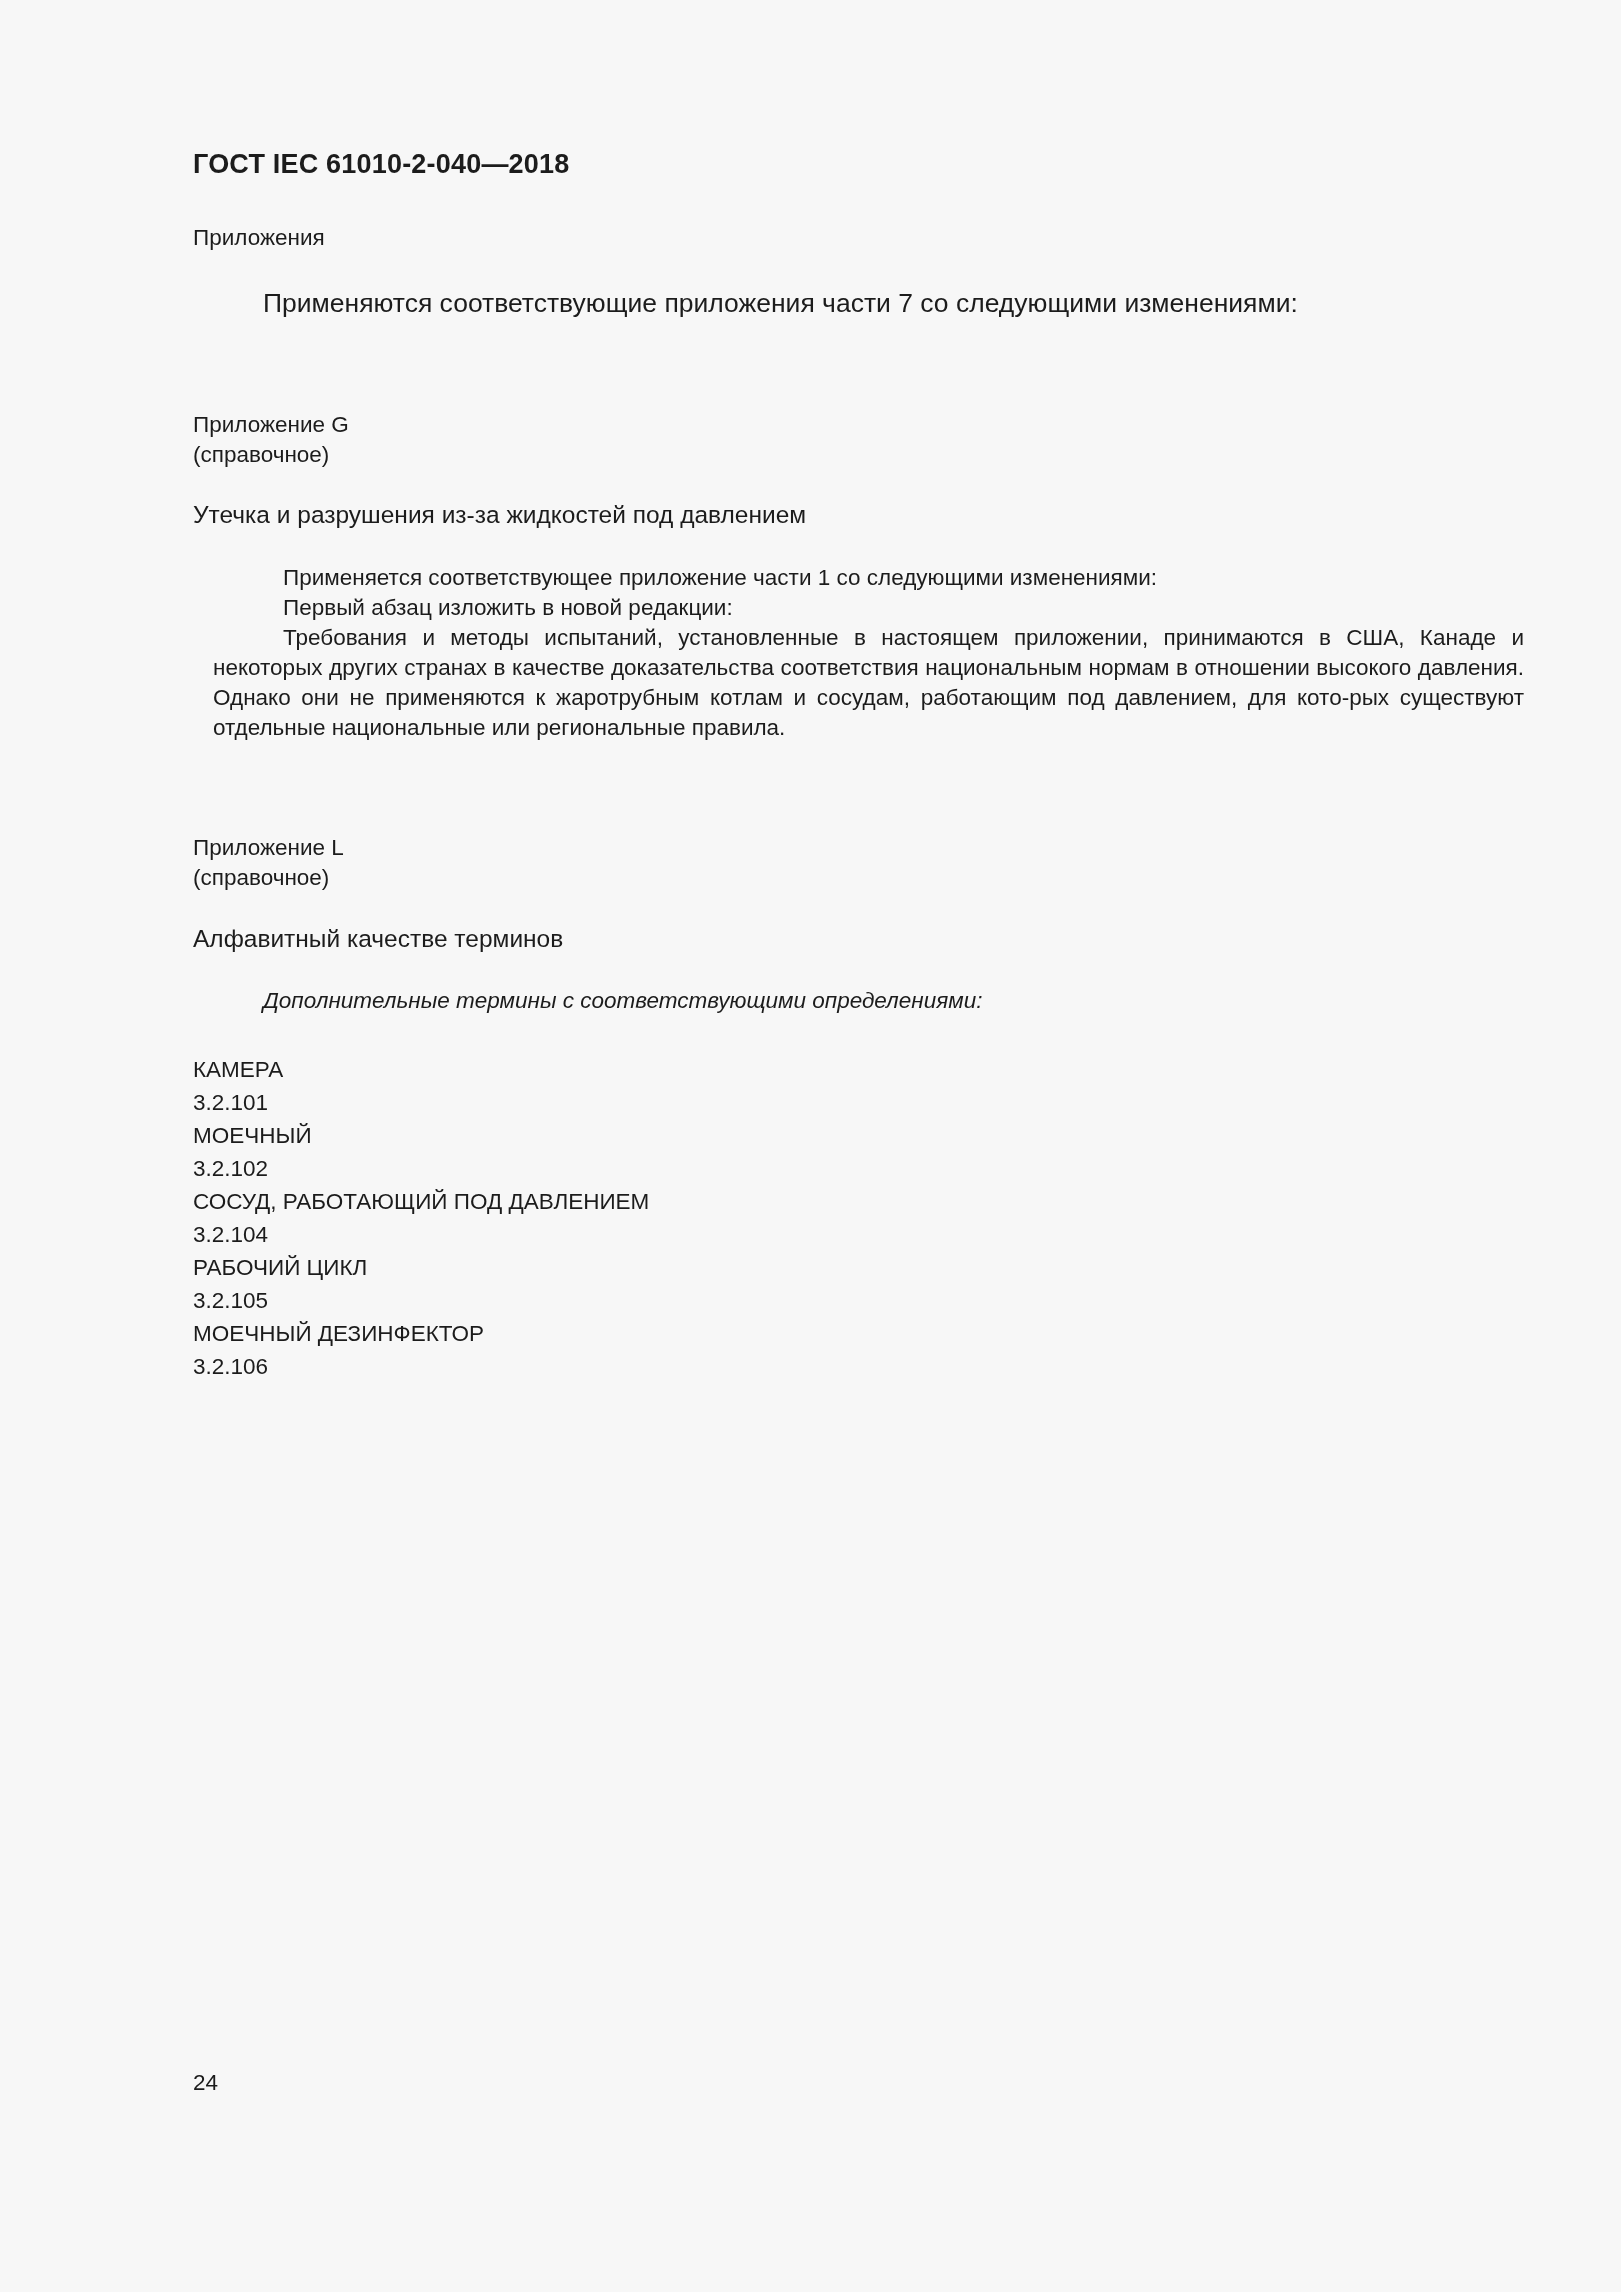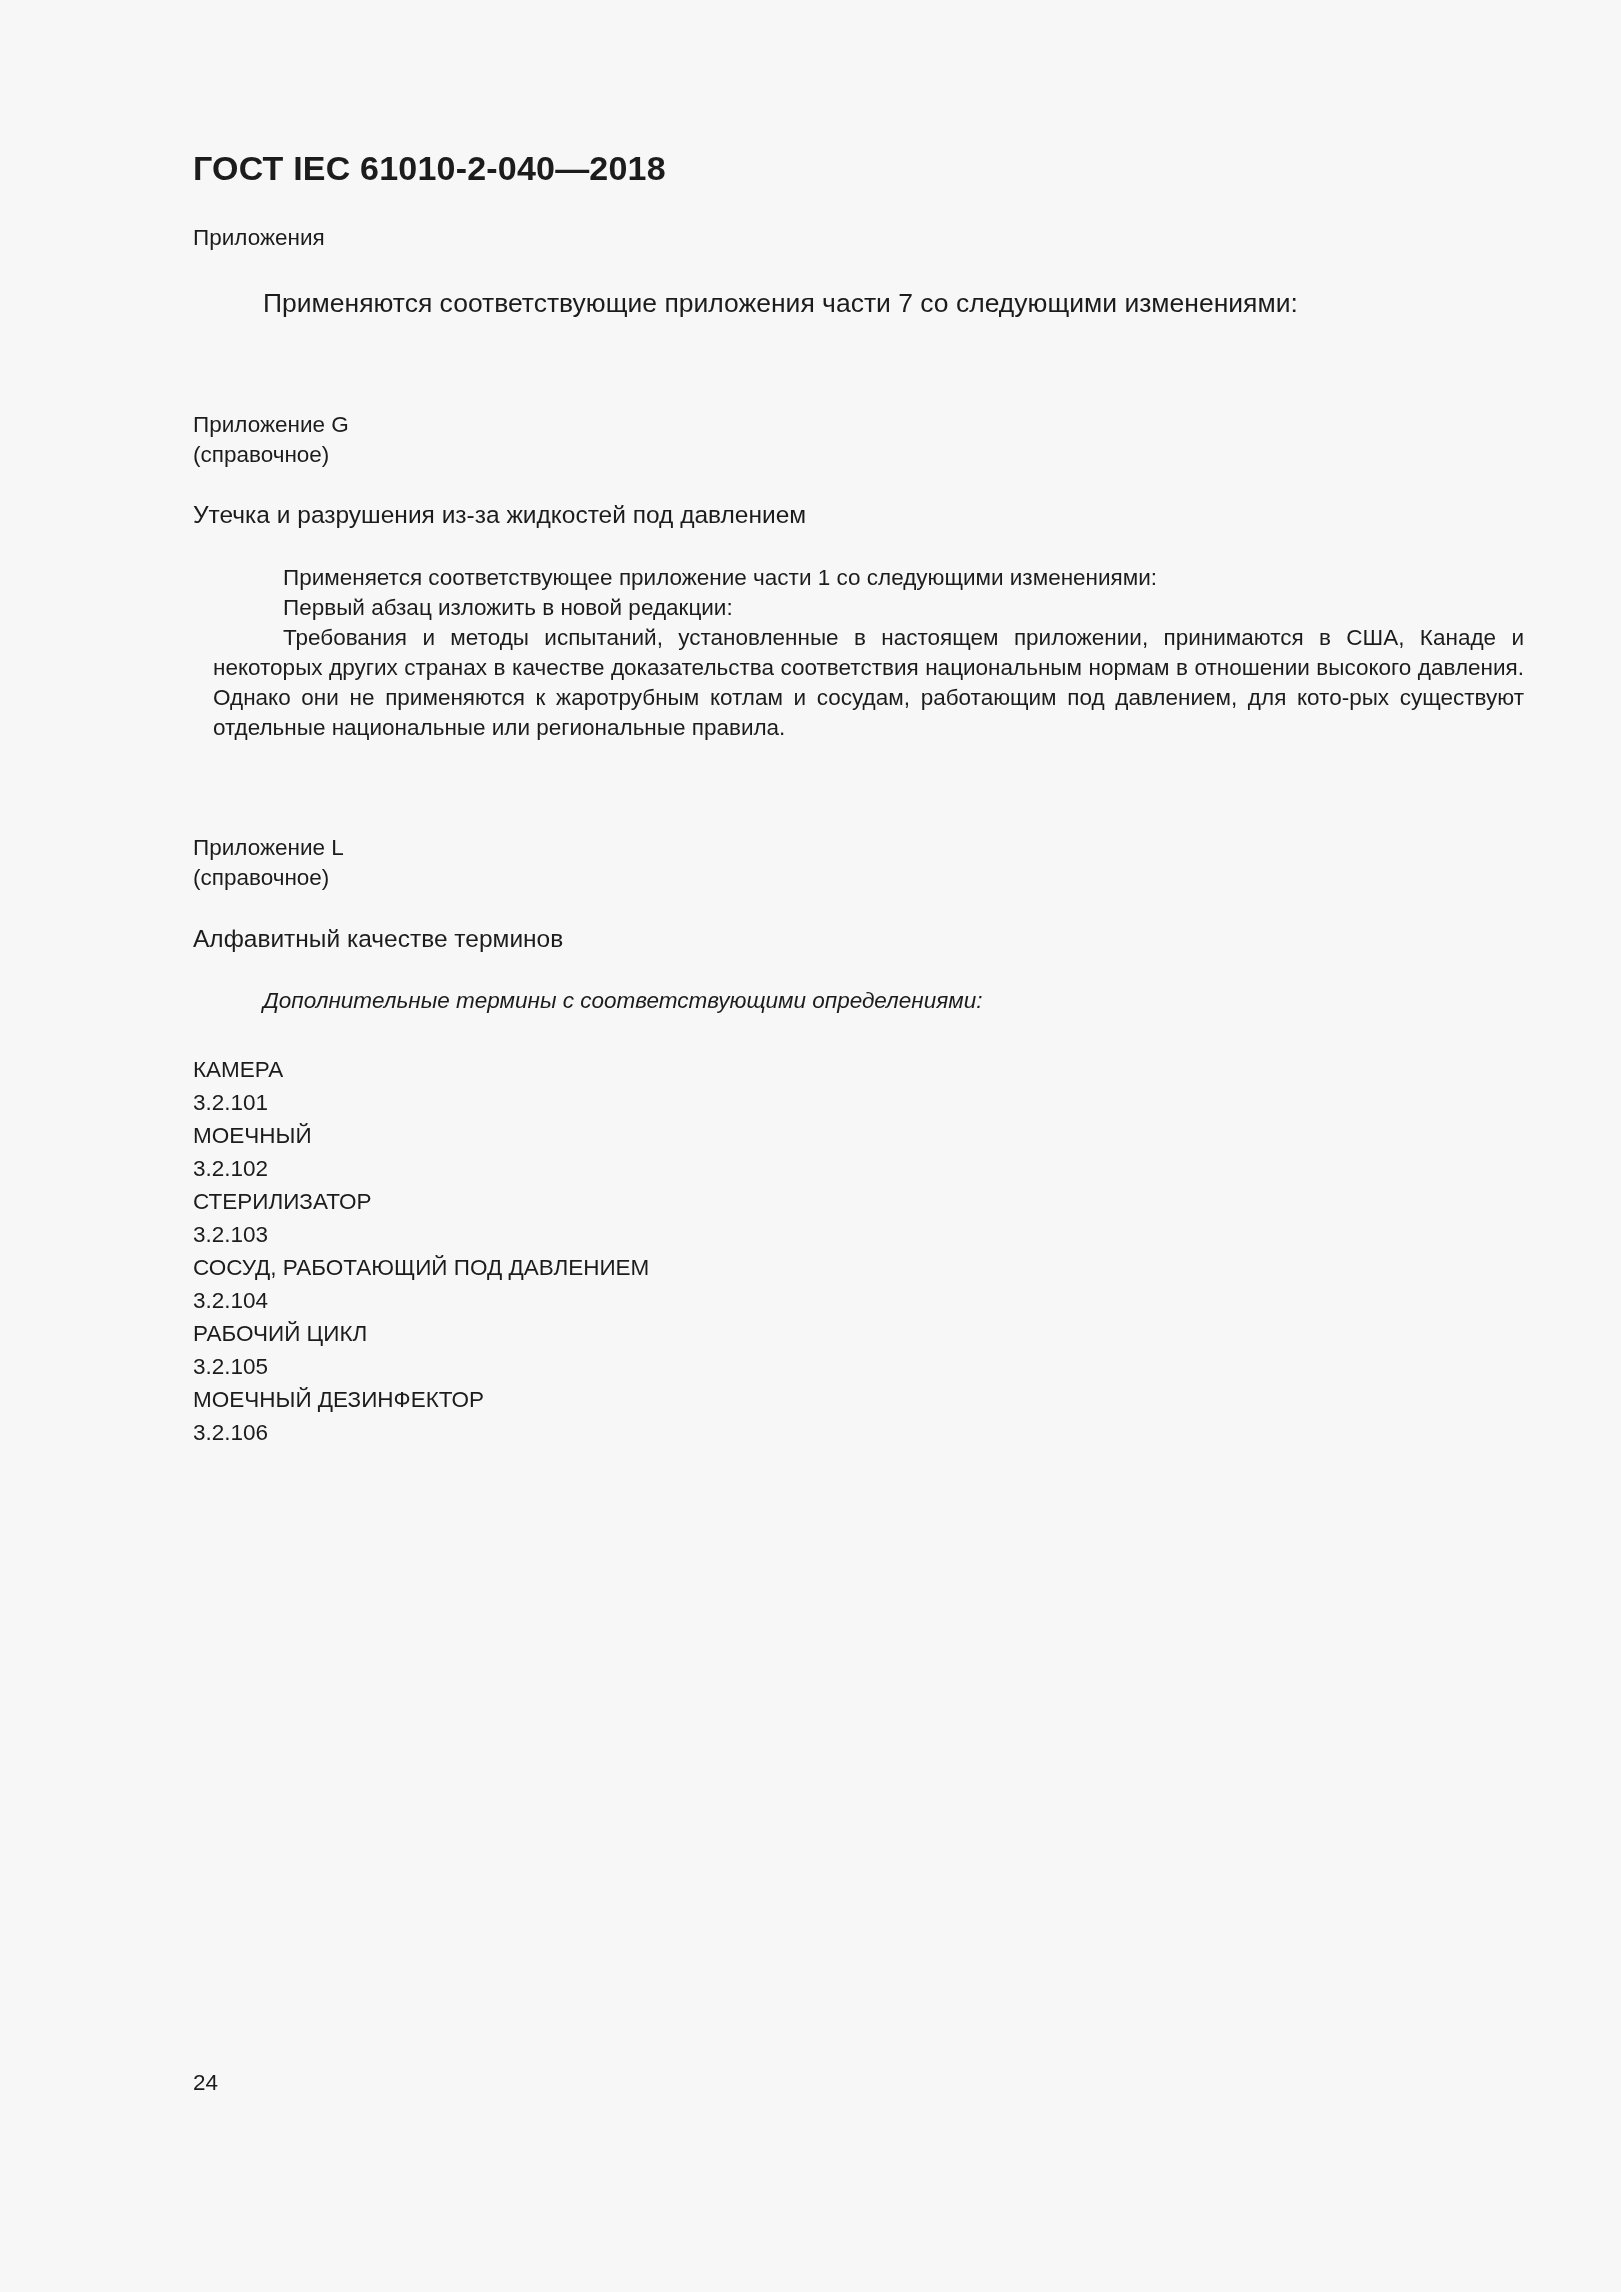--- a/index.html
+++ b/index.html
@@ -8,7 +8,7 @@
     font-family: "Liberation Sans", sans-serif; position: relative; overflow: hidden;
   }
   .abs { position: absolute; }
-  .doc-title { left: 193px; top: 149px; font-size: 34px; font-weight: bold; letter-spacing: 0.2px; }
+  .doc-title { left: 193px; top: 149px; font-size: 27px; font-weight: bold; letter-spacing: 0.2px; }
   .center { left: 193px; width: 1311px; text-align: left; font-weight: normal; }
   .sec-head { top: 225px; font-size: 22.5px; }
   .intro { left: 263px; top: 288px; font-size: 26.5px; }

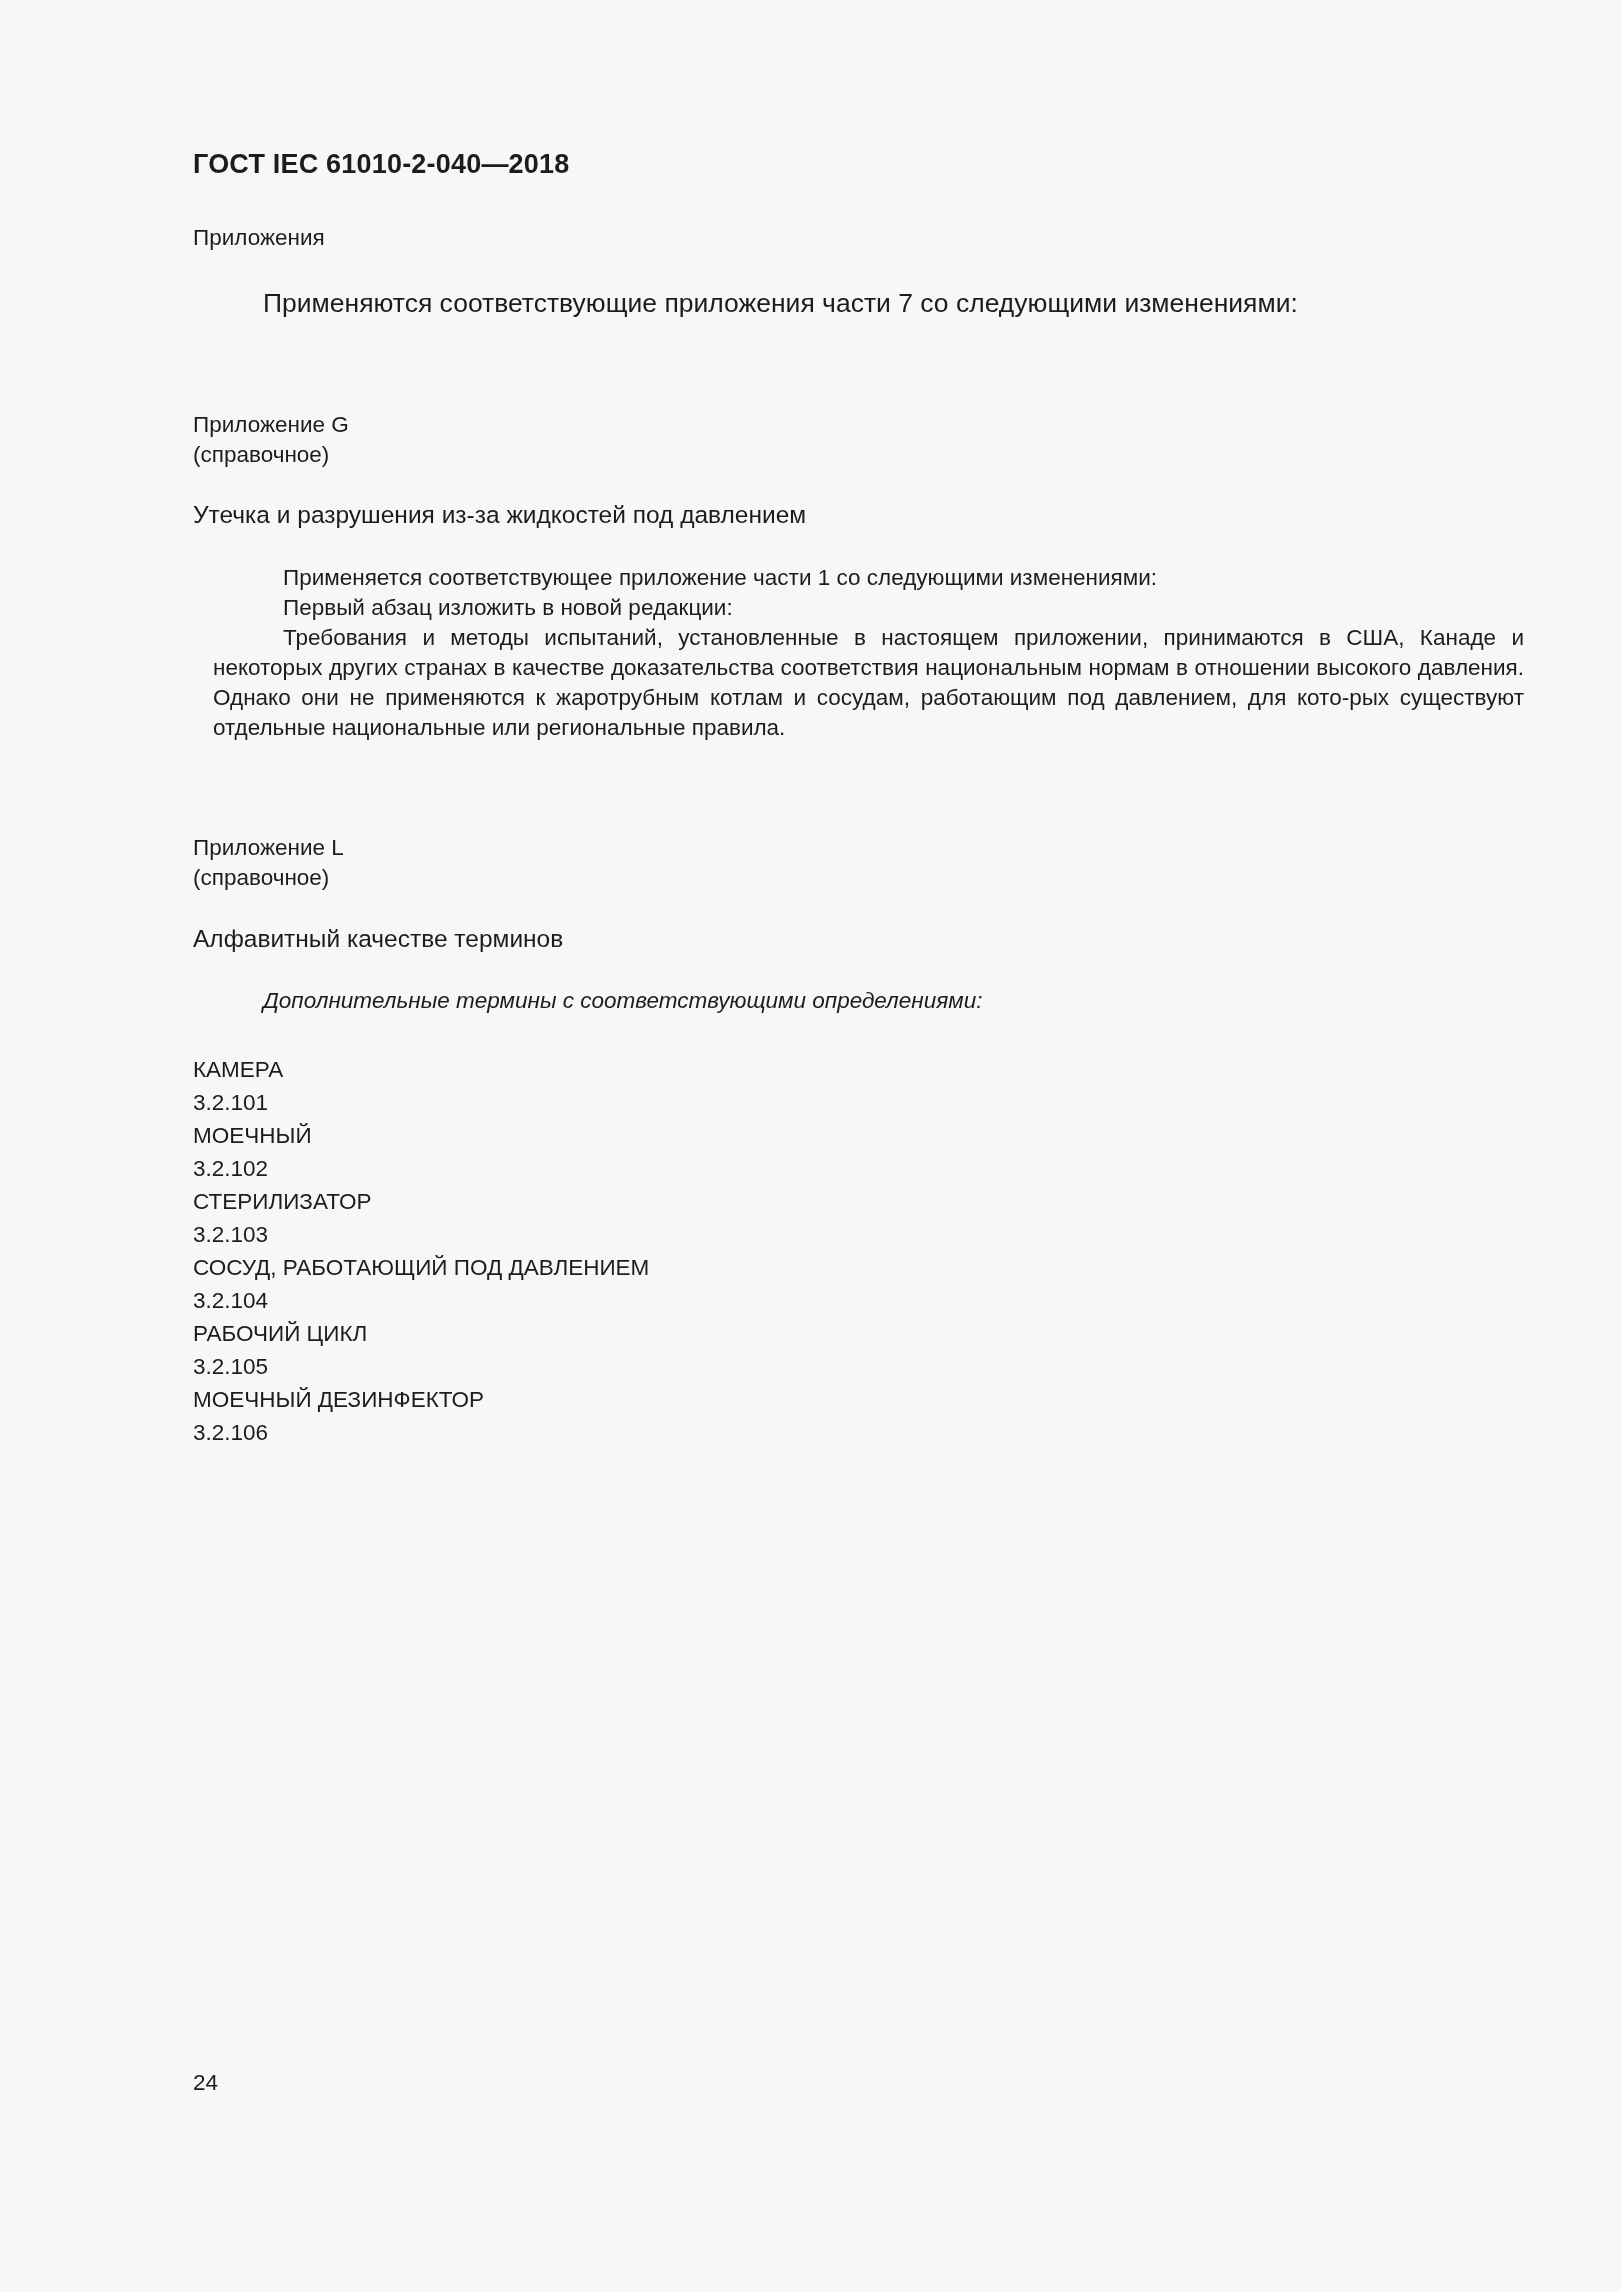--- a/index.html
+++ b/index.html
@@ -61,10 +61,6 @@
     <span>3.2.102</span>
   </div>
   <div class="term-row">
-    <span>СТЕРИЛИЗАТОР</span>
-    <span>3.2.103</span>
-  </div>
-  <div class="term-row">
     <span>СОСУД, РАБОТАЮЩИЙ ПОД ДАВЛЕНИЕМ</span>
     <span>3.2.104</span>
   </div>

